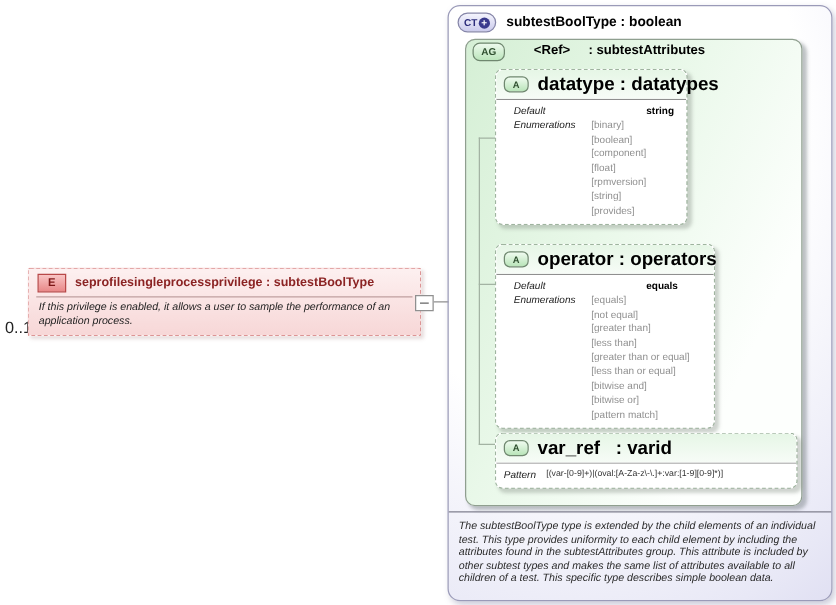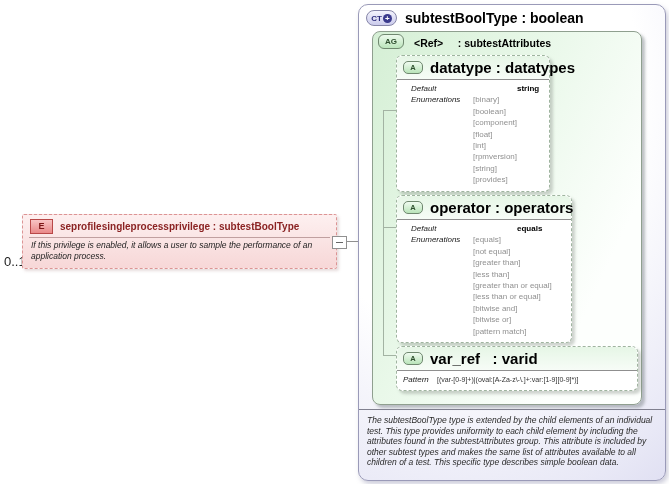--- a/index.html
+++ b/index.html
@@ -51,7 +51,7 @@
     width:9px; height:9px; border-radius:50%; background:#3a3a8c; color:#fff;
     font-size:8px; line-height:9px; text-align:center; font-weight:bold;
   }
-  .ct-title { font-size:14px; font-weight:bold; color:#000; }
+  .ct-title { font-size:11px; font-weight:bold; color:#000; }
   
   .ag-box {
     position:absolute; left:13px; top:26px; width:268px; height:372px;

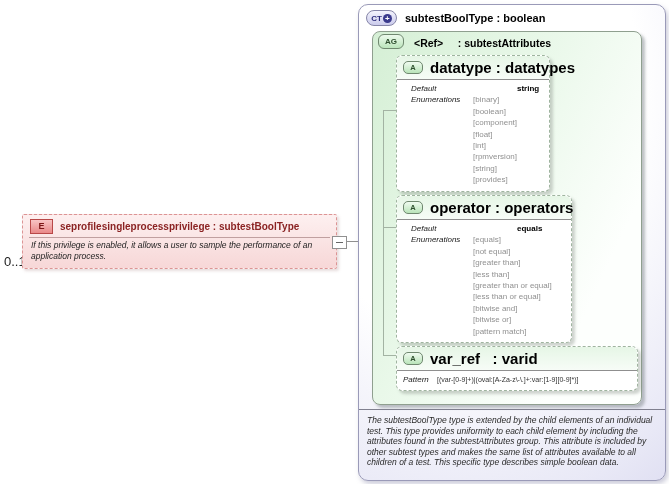--- a/index.html
+++ b/index.html
@@ -59,7 +59,7 @@
     background:linear-gradient(115deg, #d5efd5 0%, #e9f8e9 40%, #fdfffd 78%);
     box-shadow:3px 3px 3px rgba(110,120,125,.45);
   }
-  .ag-head { position:absolute; left:5px; top:2px; display:flex; align-items:flex-end; gap:10px; }
+  .ag-head { position:absolute; left:5px; top:2px; display:flex; align-items:flex-start; gap:23px; }
   .badge-ag {
     width:24px; height:13px; text-align:center; line-height:13px; flex:none;
     border:1px solid #708870; border-radius:6px;

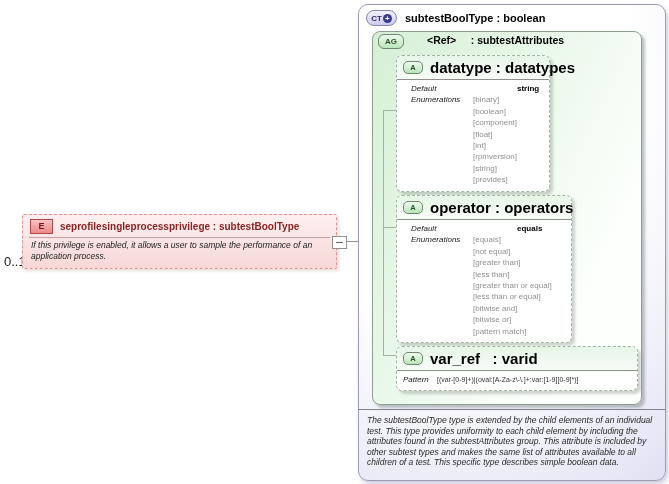--- a/index.html
+++ b/index.html
@@ -177,10 +177,6 @@
             </div>
             <div class="row">
               <span class="lbl"></span>
-              <span class="val">[int]</span>
-            </div>
-            <div class="row">
-              <span class="lbl"></span>
               <span class="val">[rpmversion]</span>
             </div>
             <div class="row">

